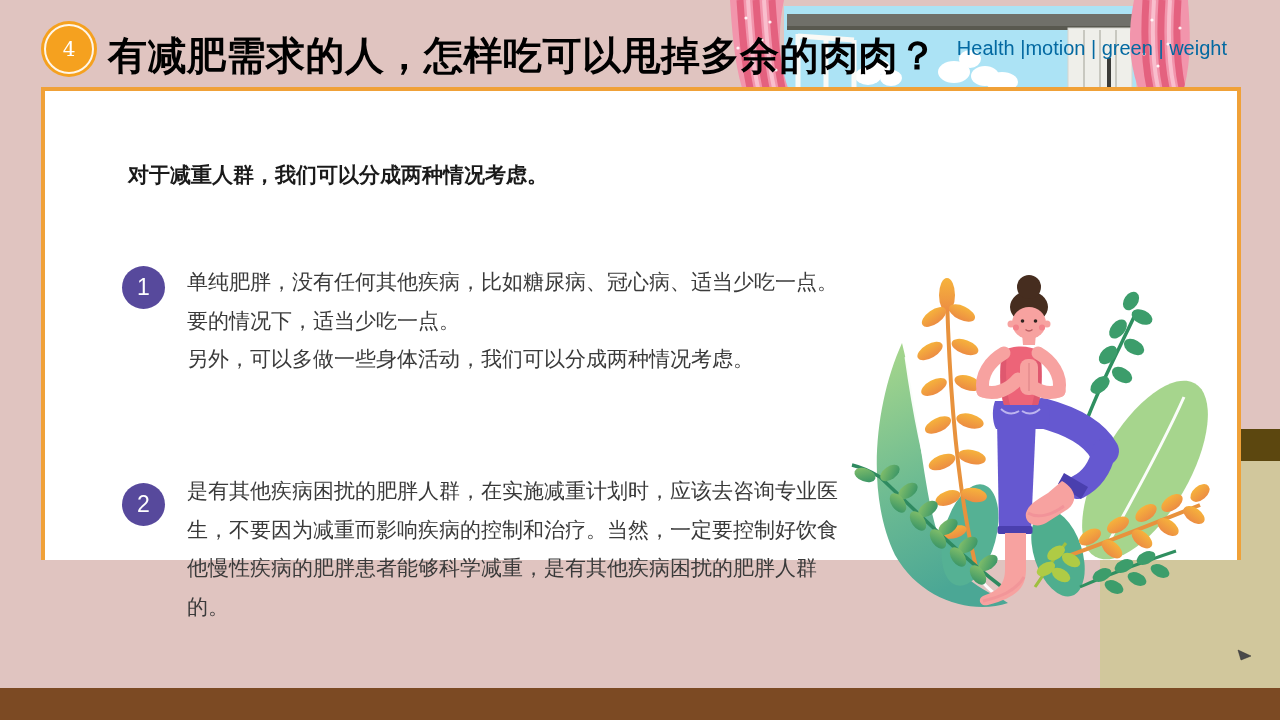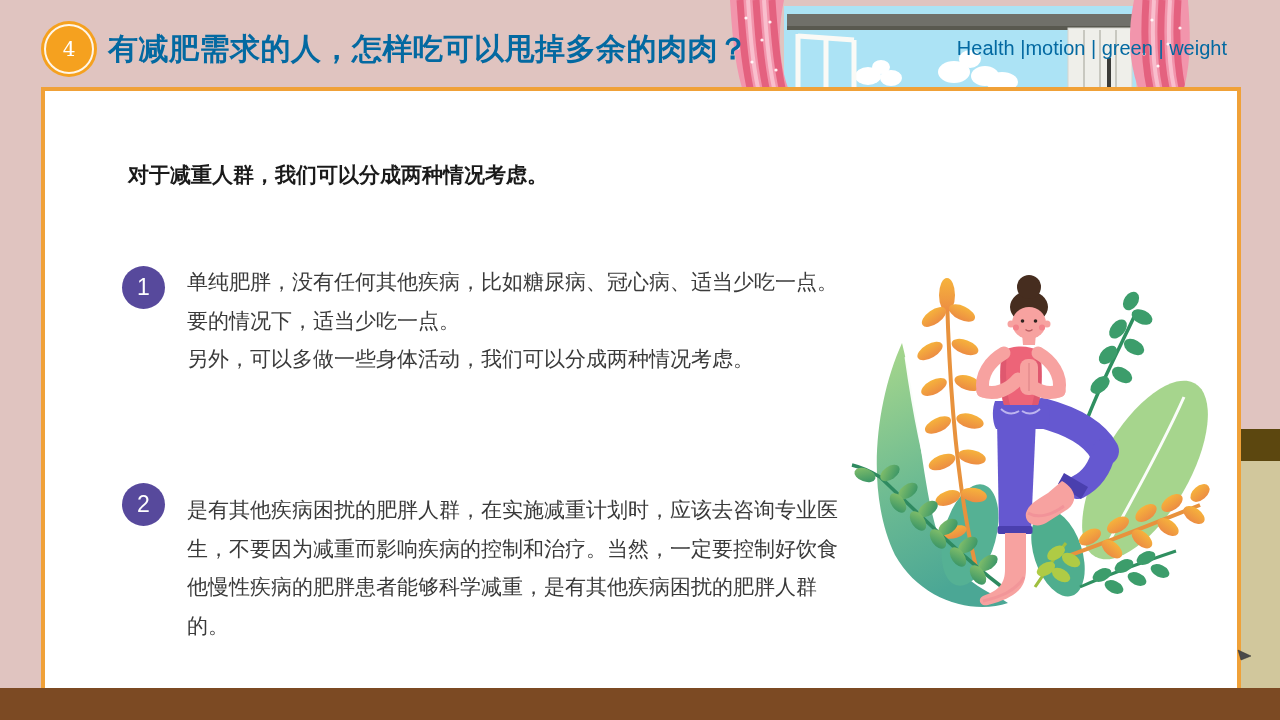--- a/index.html
+++ b/index.html
@@ -21,8 +21,8 @@
     display:flex;align-items:center;justify-content:center;
   }
   .slide-title{
-    position:absolute;left:108px;top:29px;font-size:30px;font-weight:700;
-    color:#0369a1;letter-spacing:0.5px;white-space:nowrap;
+    position:absolute;left:108px;top:29px;font-size:39px;font-weight:700;
+    color:#000000;letter-spacing:0.5px;white-space:nowrap;
   }
   .header-tags{
     position:absolute;right:53px;top:37px;font-size:20px;color:#0369a1;white-space:nowrap;

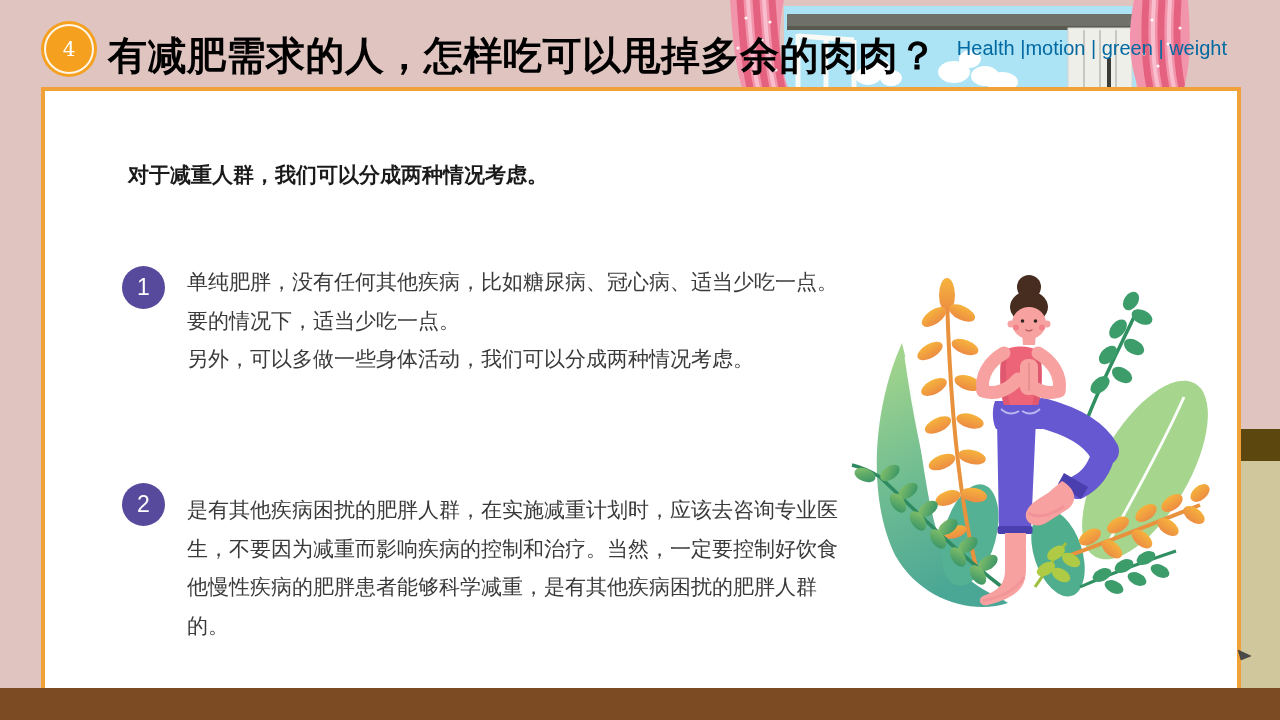--- a/index.html
+++ b/index.html
@@ -29,7 +29,7 @@
   }
   
   .card{
-    position:absolute;left:41px;top:87px;width:1200px;height:601px;
+    position:absolute;left:41px;top:87px;width:1200px;height:473px;
     box-sizing:border-box;background:#FFFFFF;
     border:4px solid #F0A138;border-bottom:none;
   }

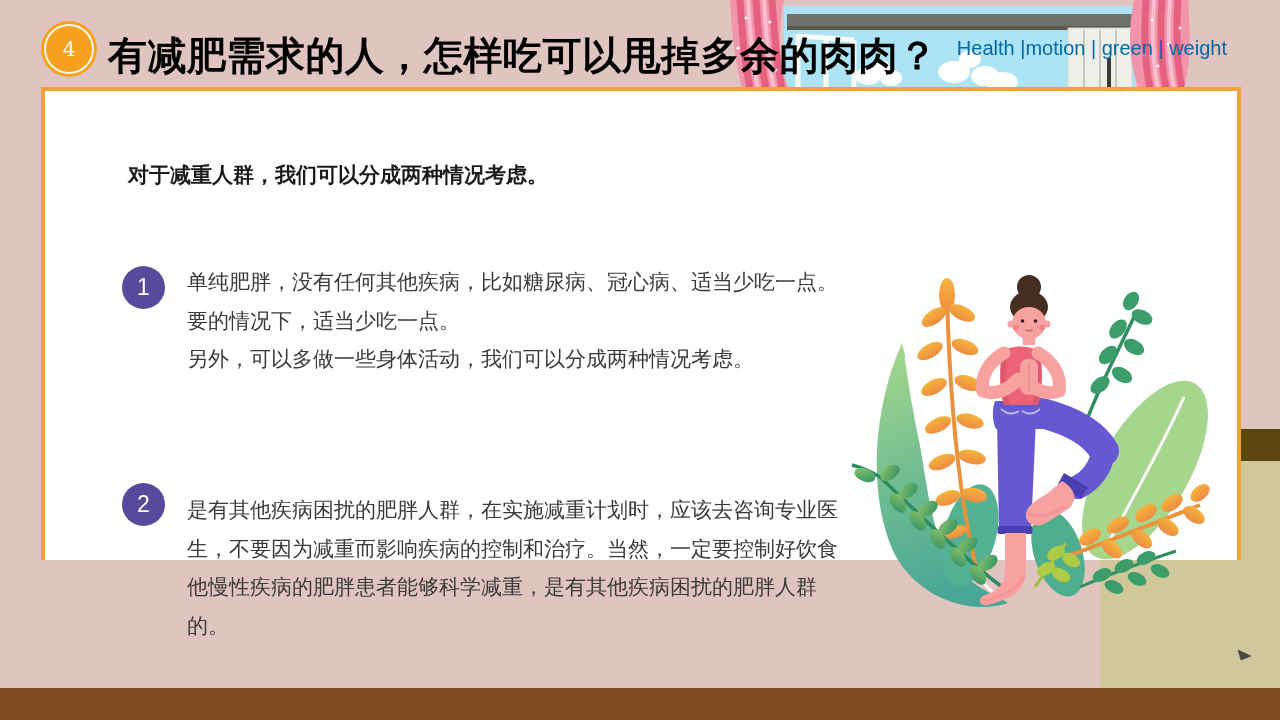--- a/index.html
+++ b/index.html
@@ -45,7 +45,7 @@
   .num-circle.c2{top:392px;}
   .point-text{position:absolute;left:142px;color:#3A3A3A;font-size:21px;}
   .point-text.p1{top:172px;}
-  .point-text.p2{top:381px;margin-top:19px;}
+  .point-text.p2{top:381px;}
   .point-text .line{line-height:38.6px;height:38.6px;white-space:nowrap;}
   .illustration-svg{position:absolute;left:805px;top:164px;width:380px;height:375px;overflow:visible;}
   .cursor-svg{position:absolute;left:1237px;top:648px;width:16px;height:14px;}

